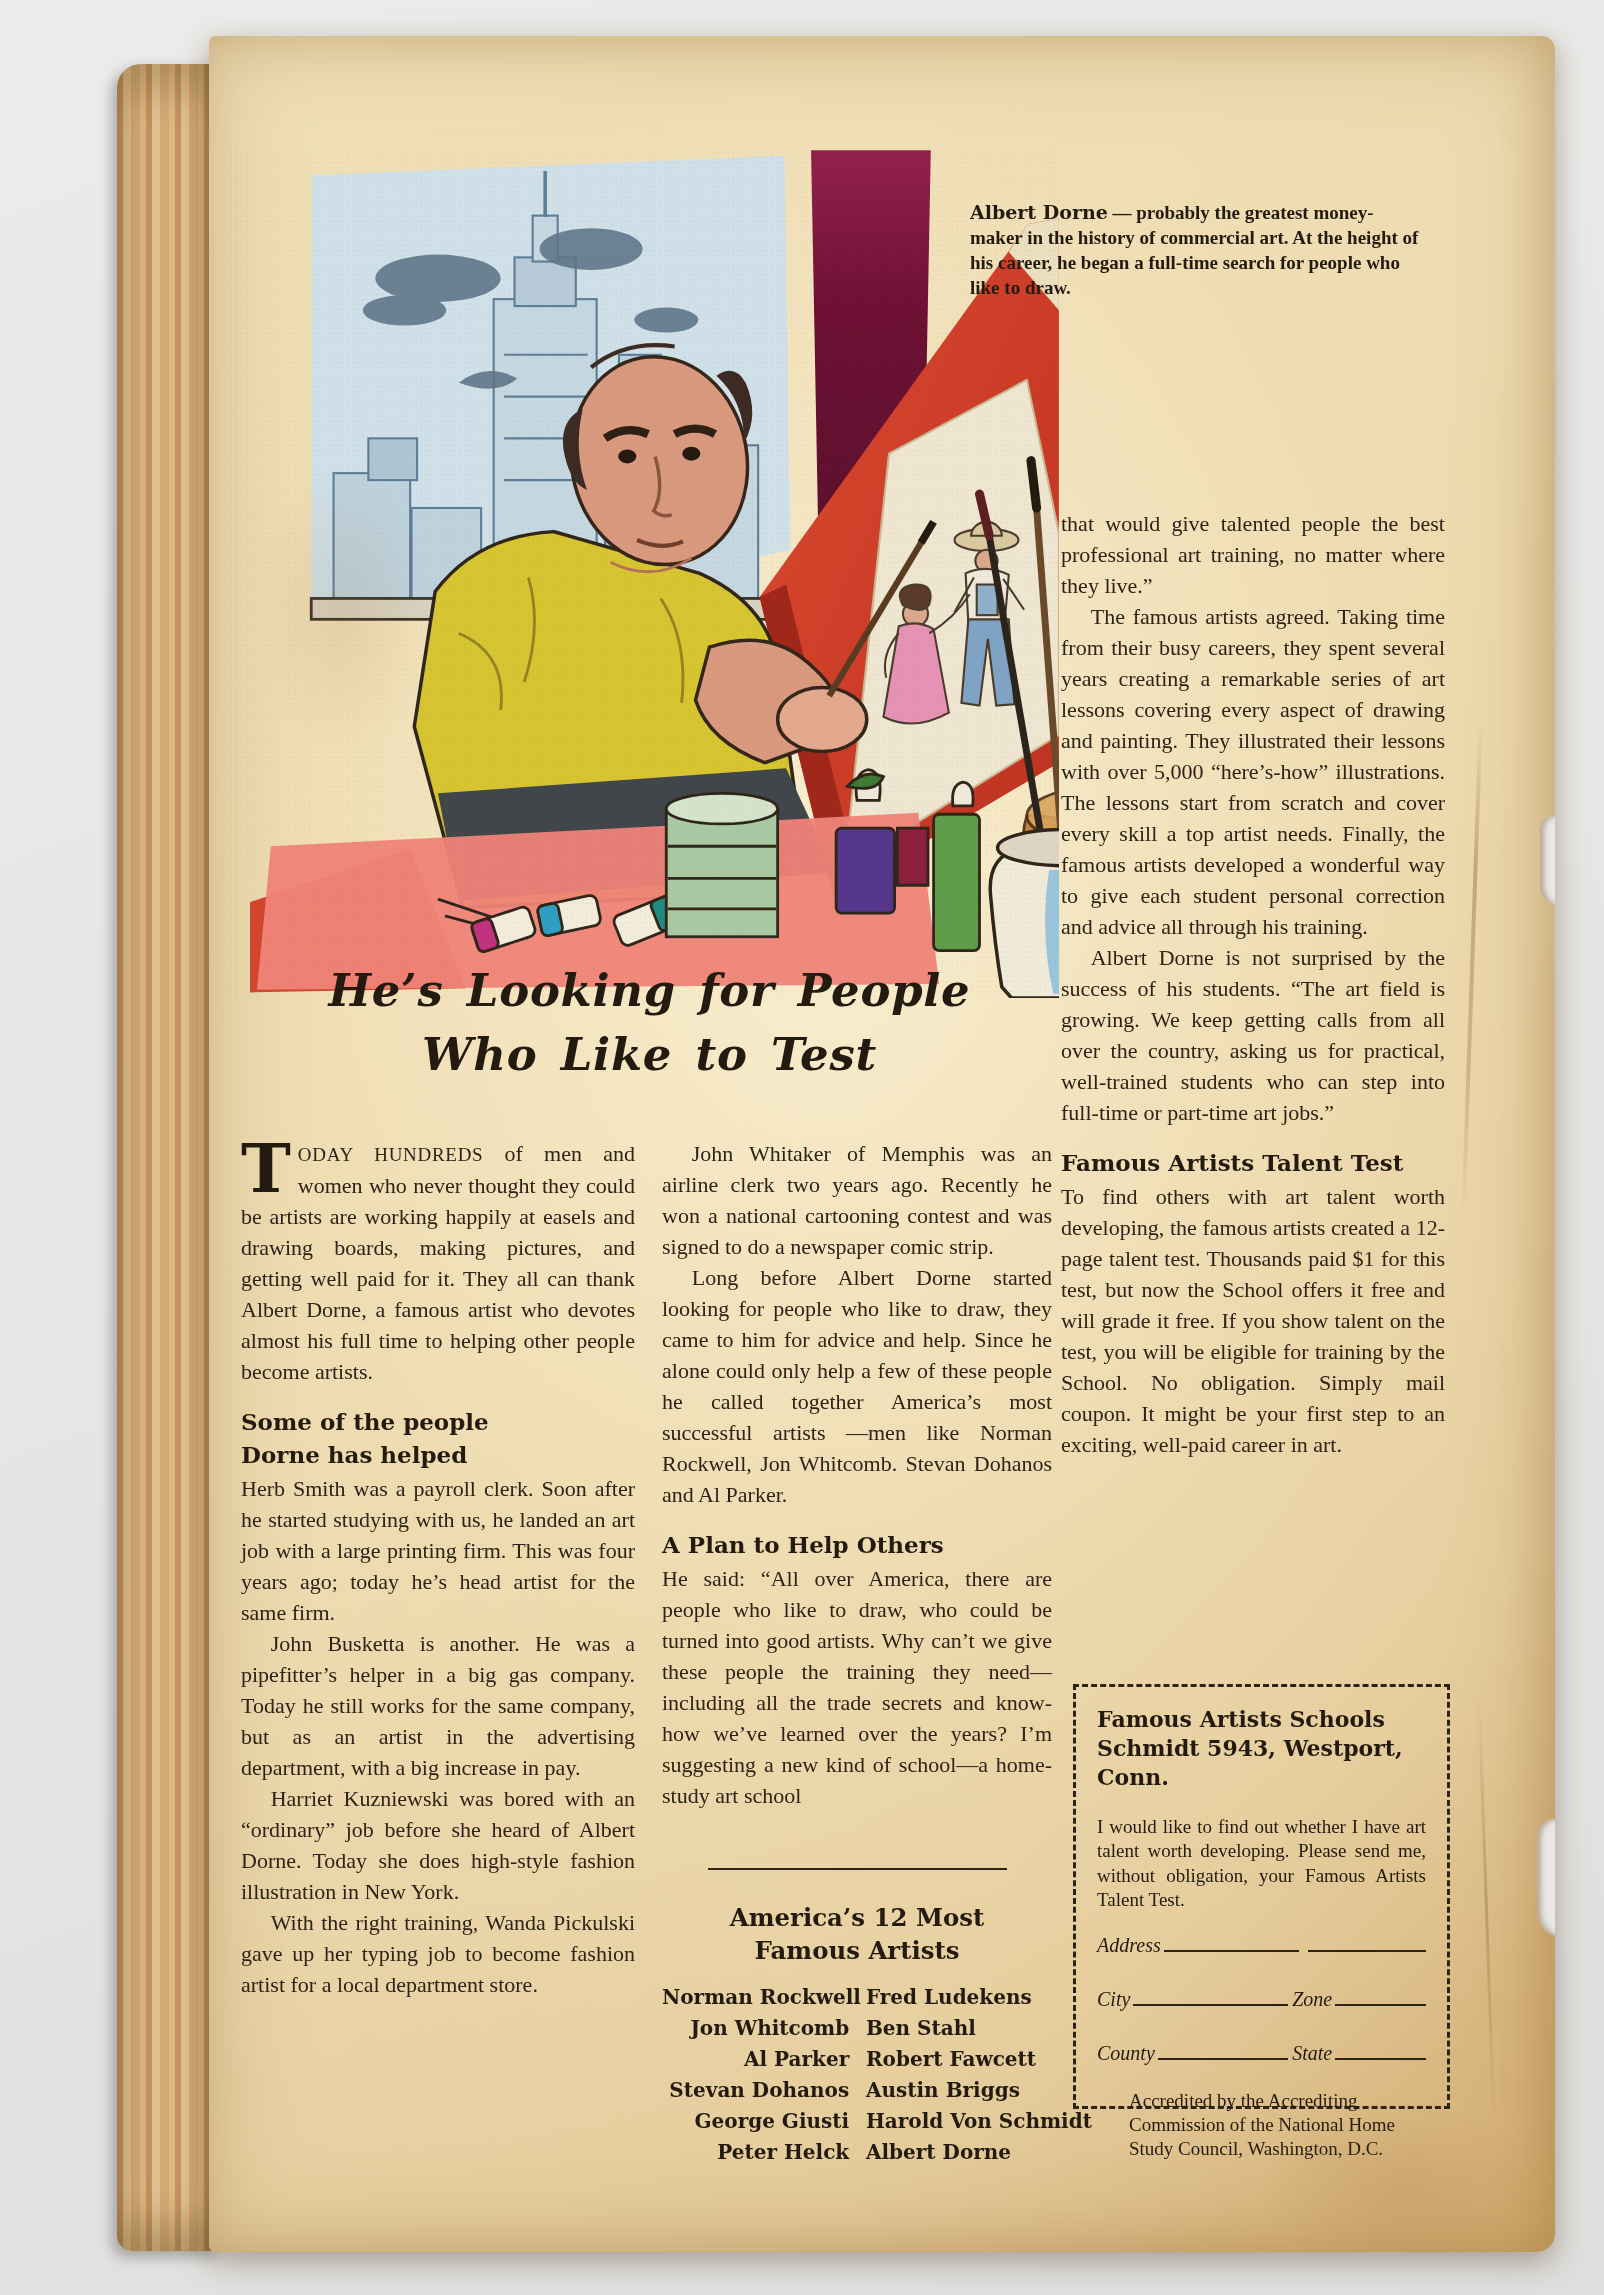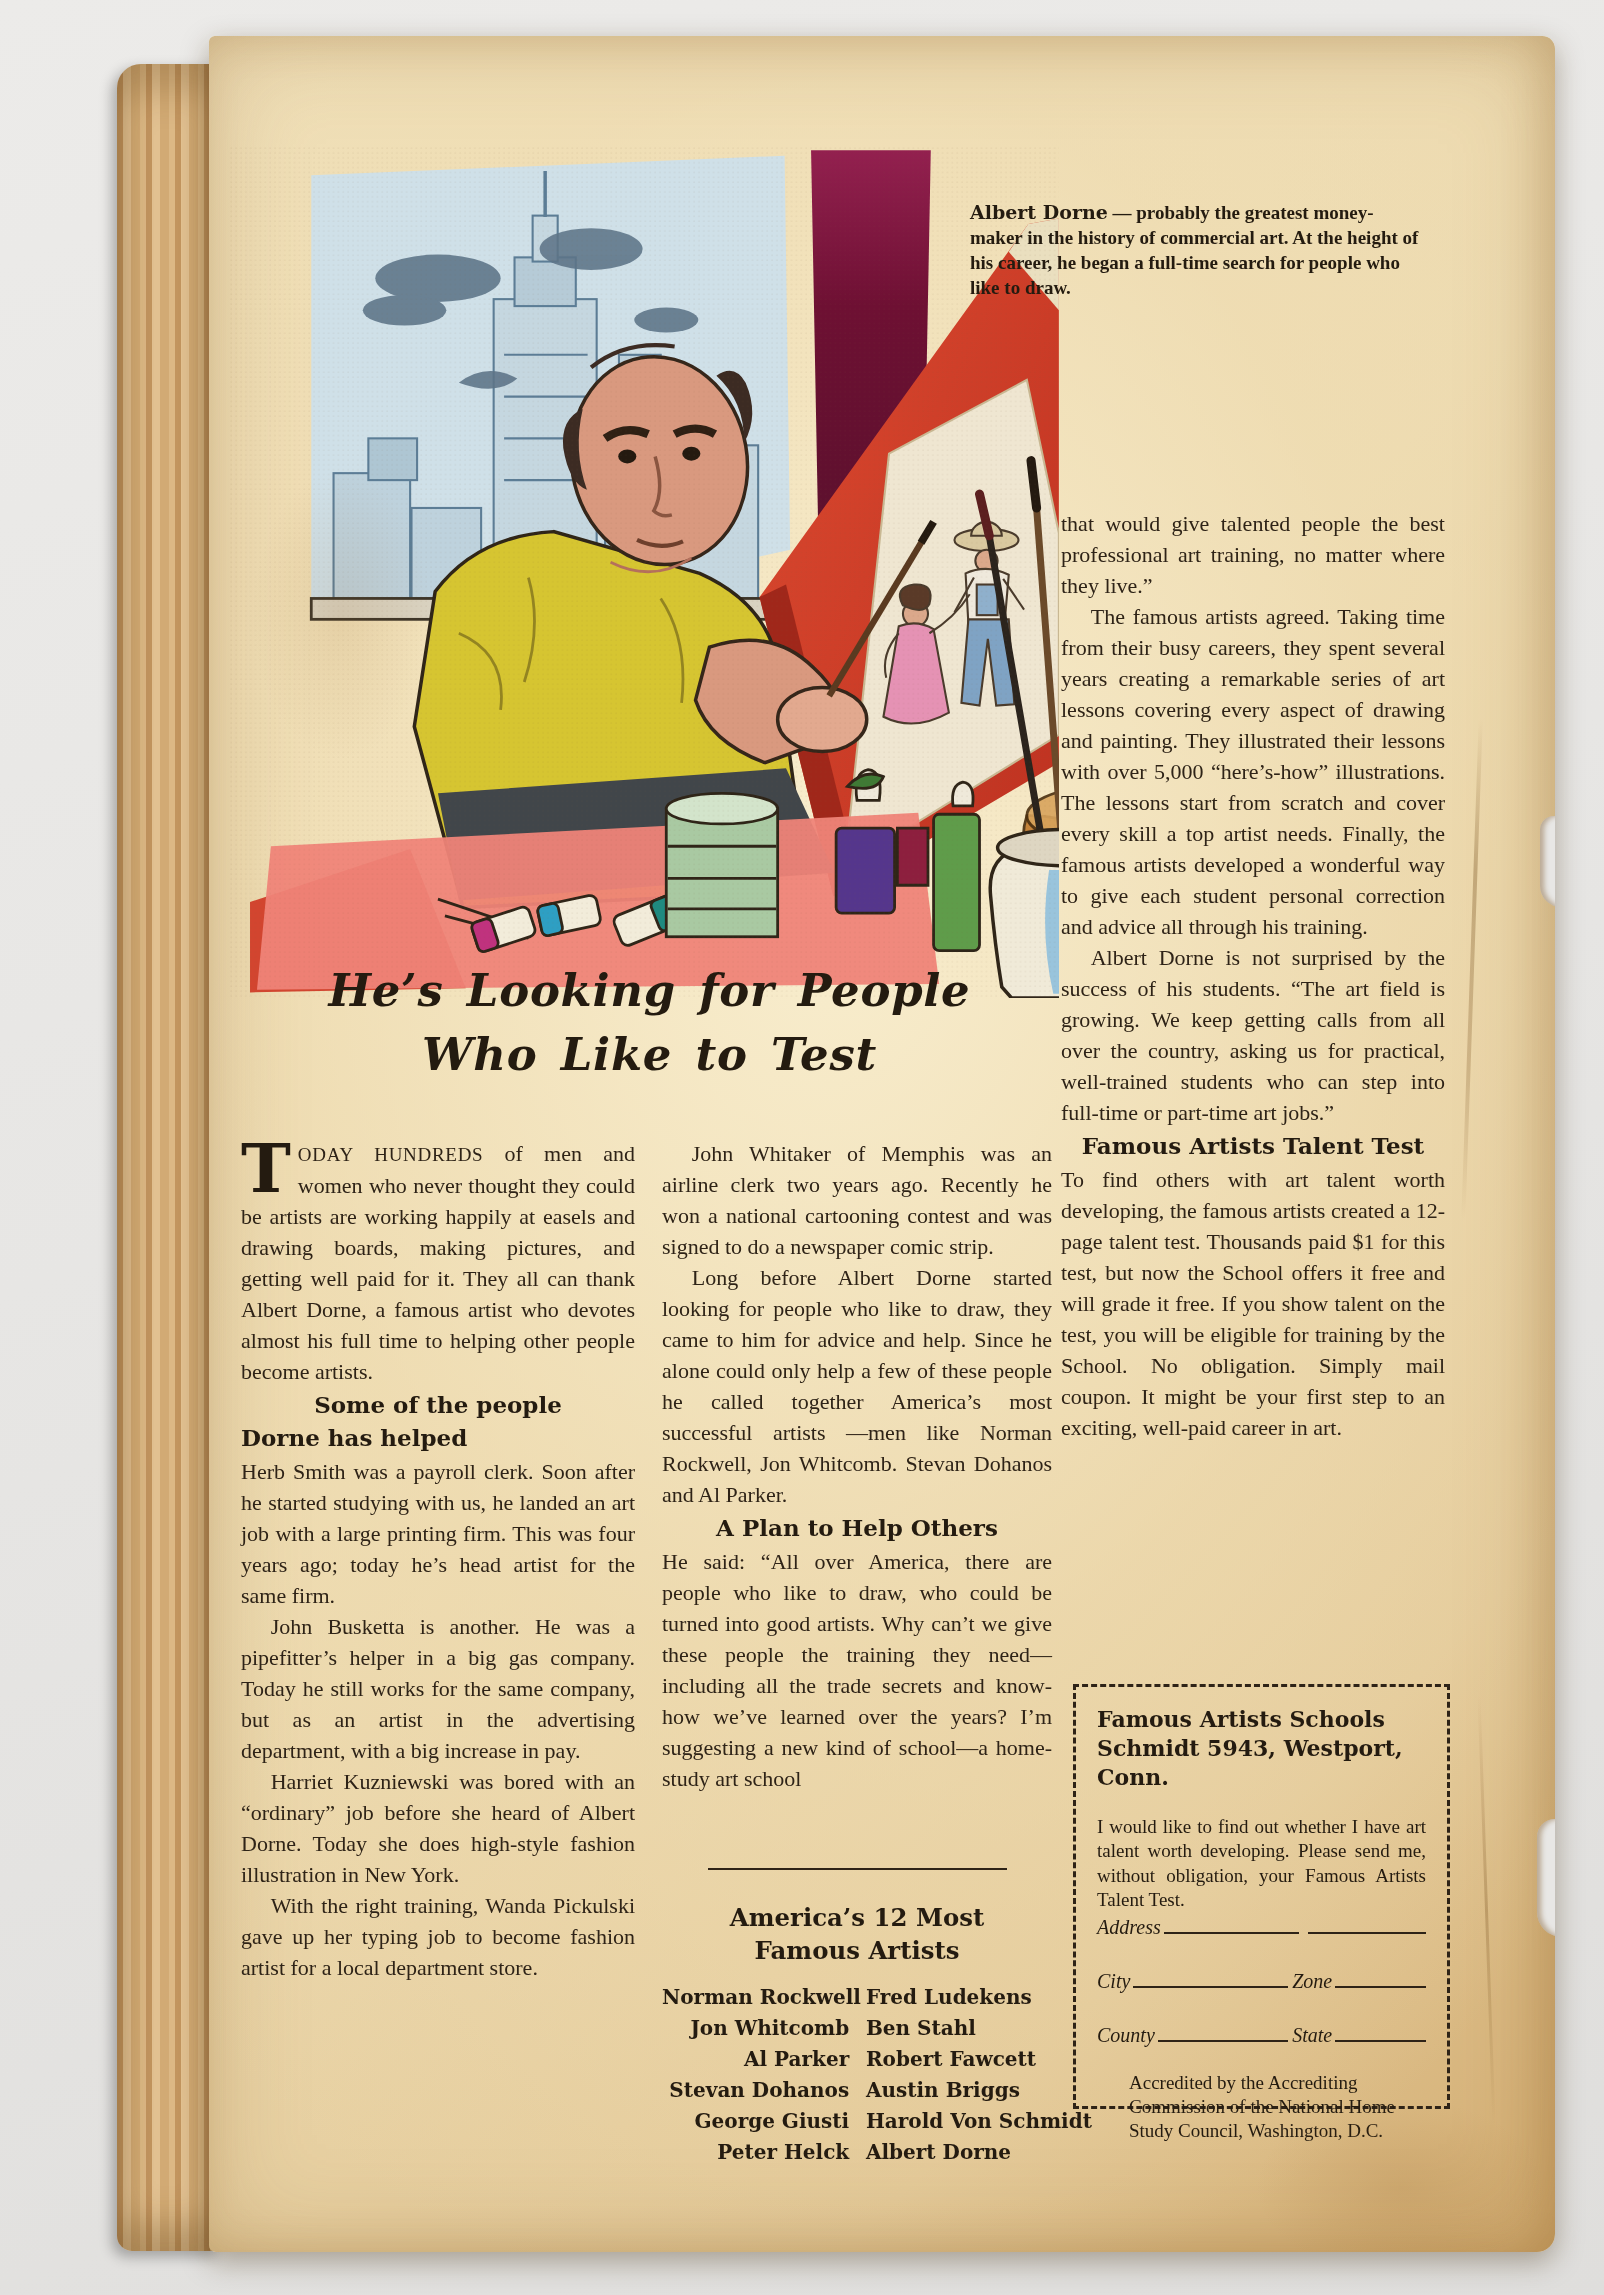--- a/index.html
+++ b/index.html
@@ -53,7 +53,7 @@
   .col-right{position:absolute;left:852px;top:472px;width:384px;}
   .drop-cap{float:left;font-family:"DejaVu Serif",serif;font-weight:700;font-size:67px;line-height:53px;padding:4.2px 7px 0 0;color:#241b10;}
   .smallcaps{font-size:19px;letter-spacing:0.7px;}
-  .subhead-gap{margin-top:3px;margin-bottom:4.2px;text-align:center;}
+  .subhead-gap{margin-top:20px;margin-bottom:4.2px;}
 
   
   .artists{position:absolute;left:453px;top:1832px;width:390px;color:#241b10;}

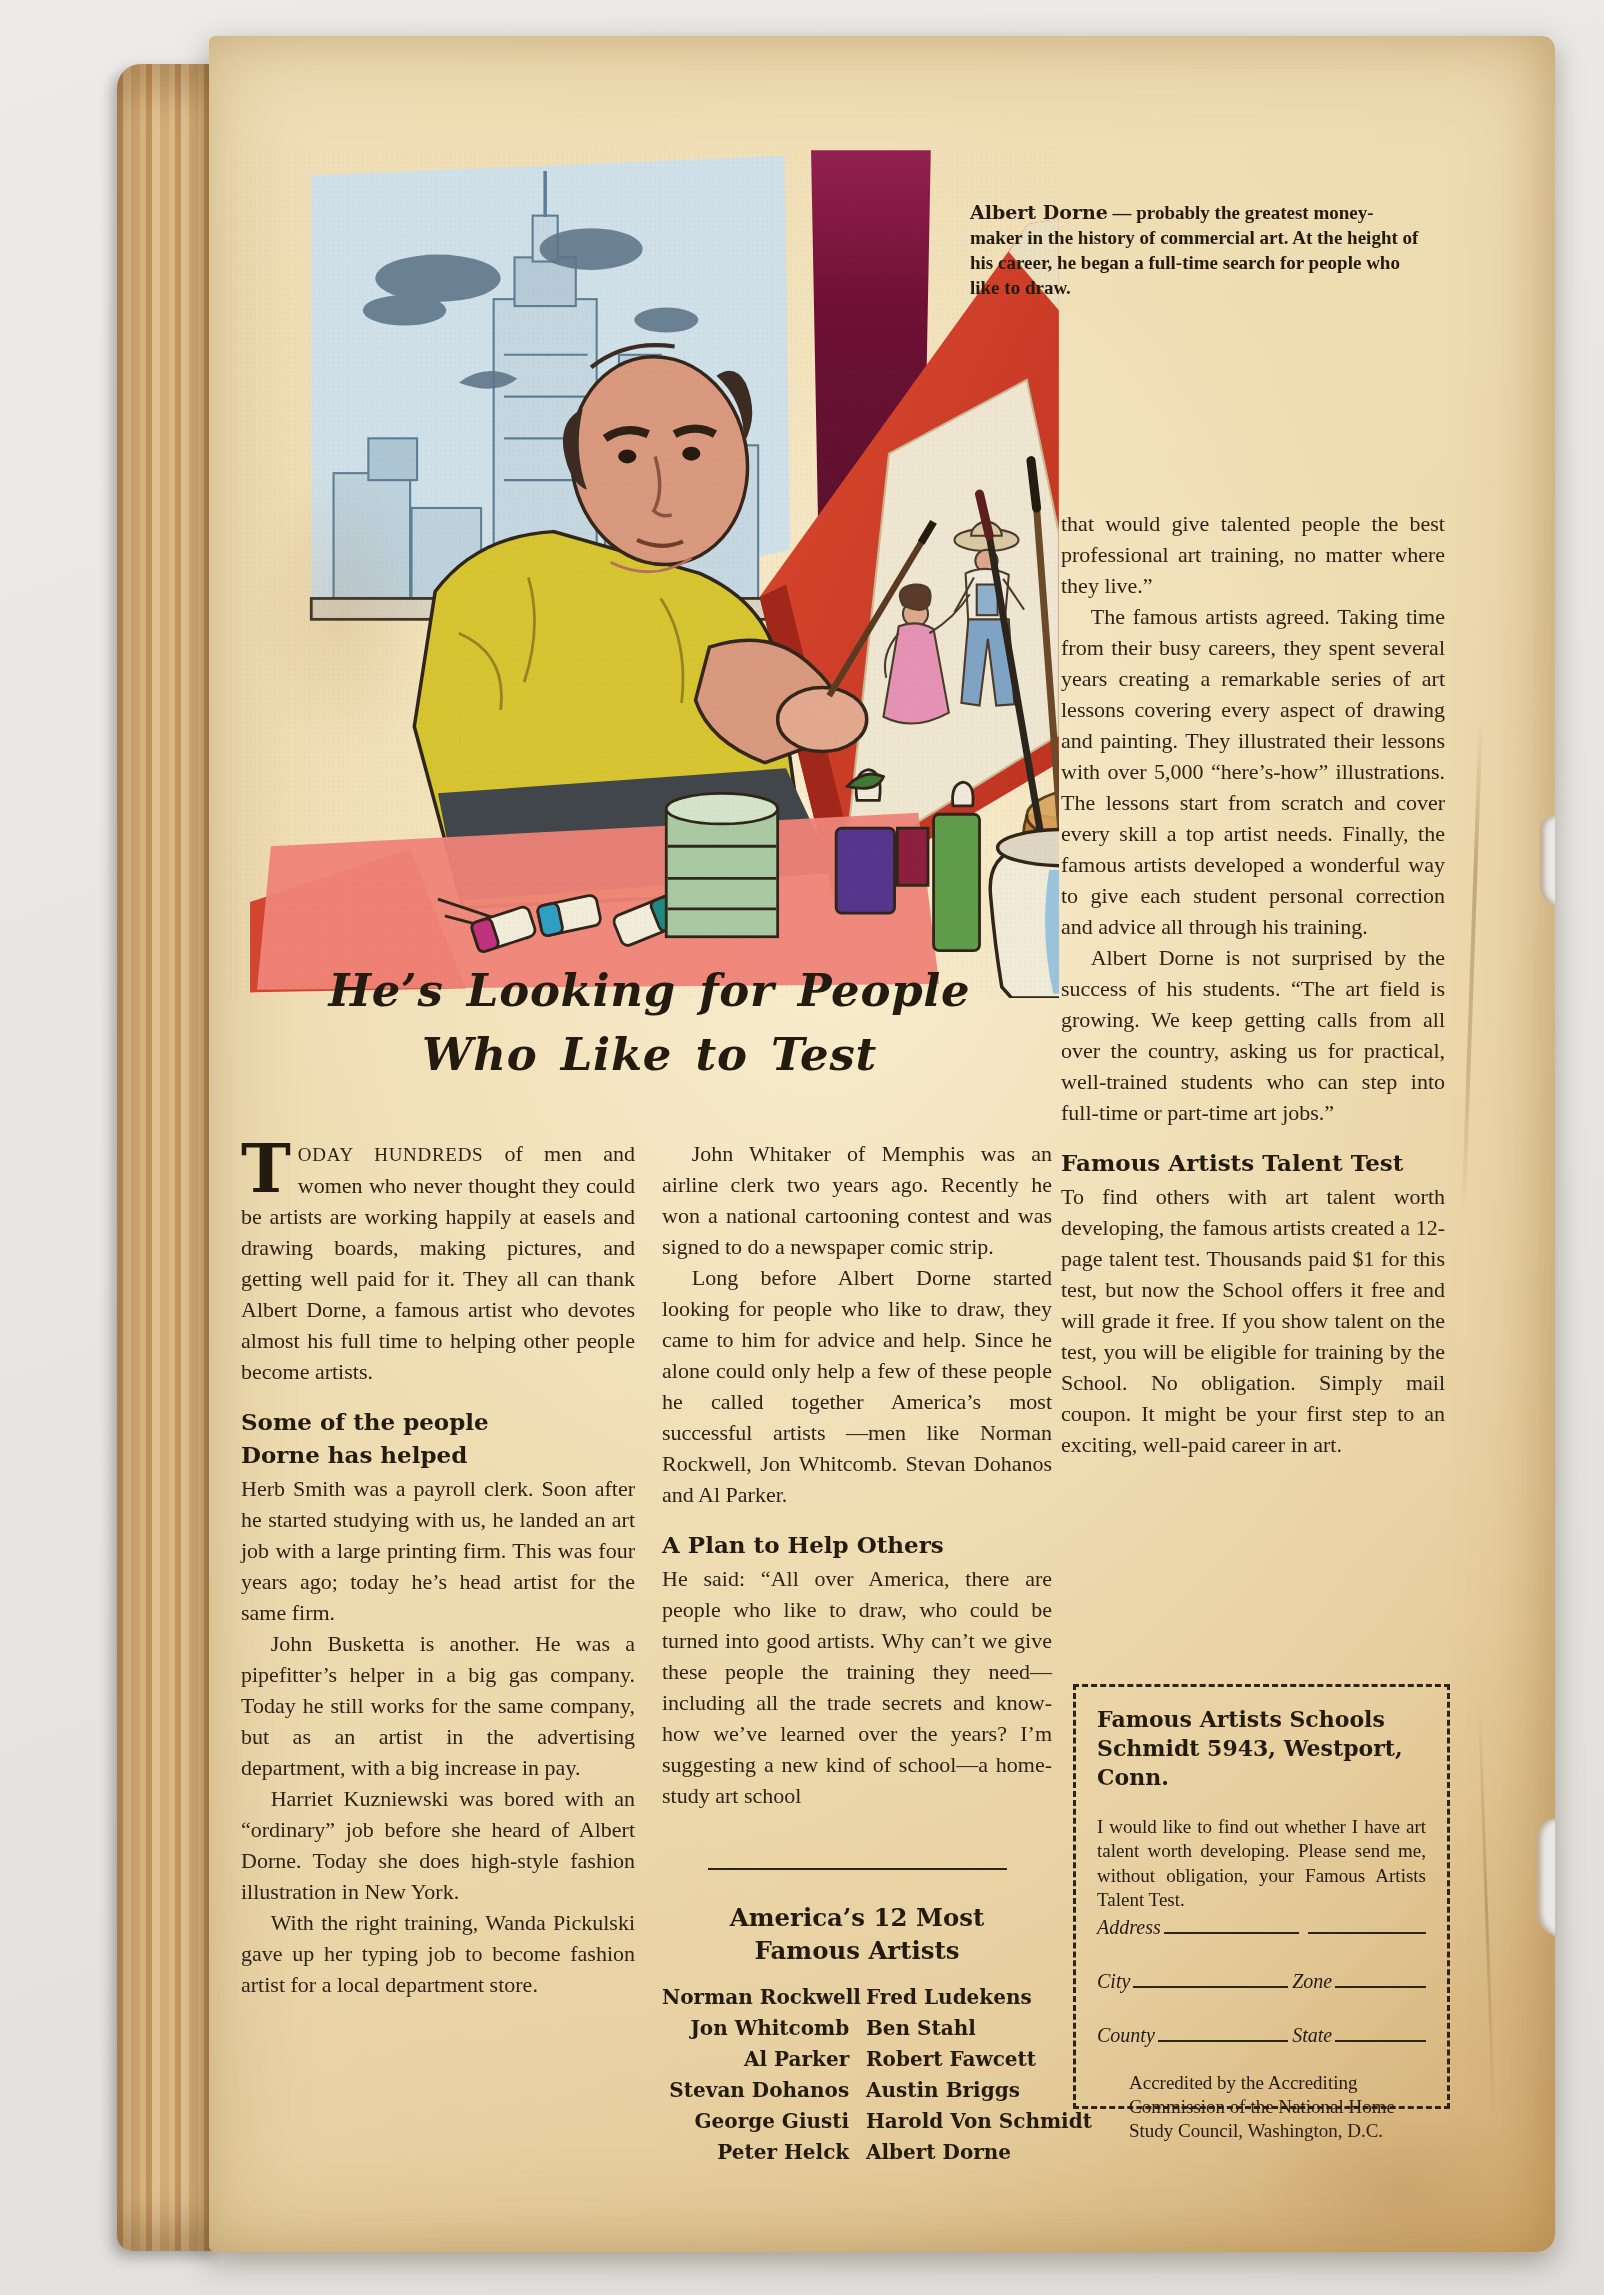--- a/index.html
+++ b/index.html
@@ -327,7 +327,7 @@
     <div class="c-body">I would like to find out whether I have art talent worth developing. Please send me, without obligation, your Famous Artists Talent Test.</div>
 
 
-    <div class="f-row" style="margin-top:3px;">
+    <div class="f-row" style="margin-top:21px;">
       <span class="f-label">Address</span>
       <div class="fill-line l1"></div>
       <div class="fill-line l2"></div>

